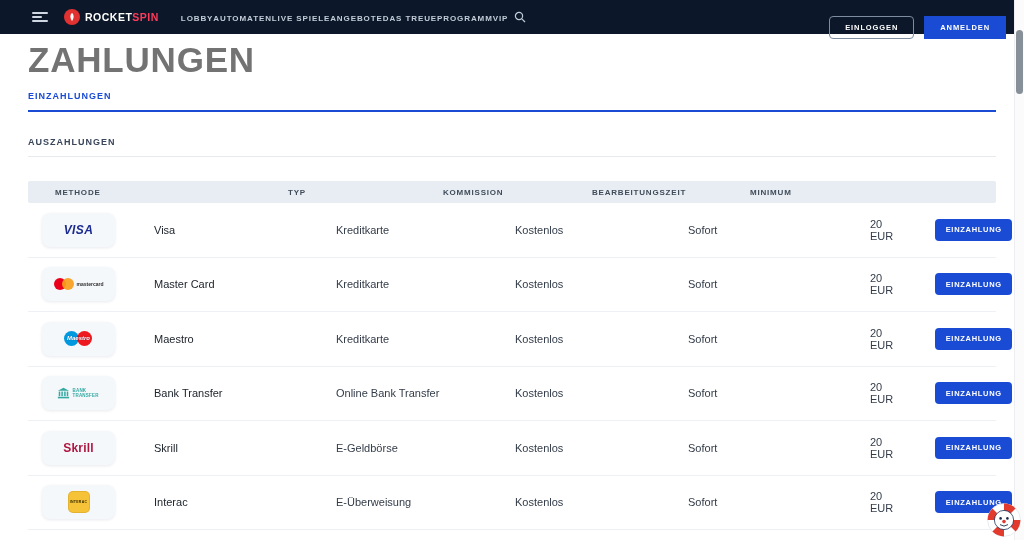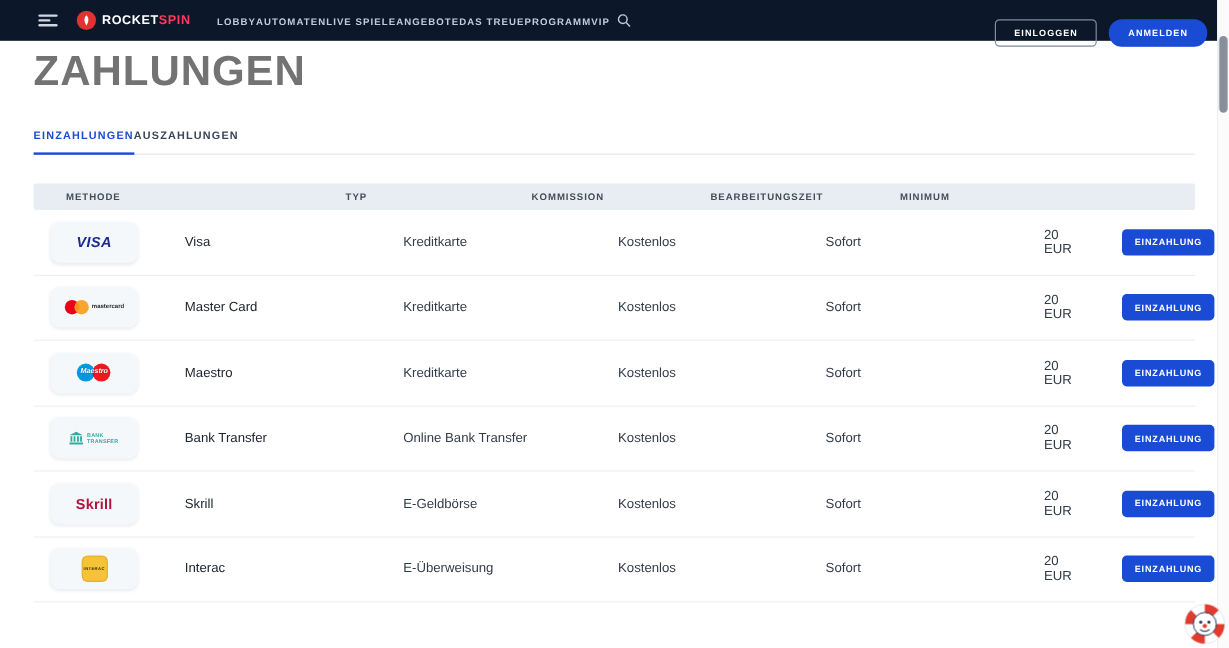--- a/index.html
+++ b/index.html
@@ -38,7 +38,7 @@
     padding:6px 15px; cursor:pointer; font-family:inherit;
   }
   .btn-signup {
-    background:#1a4bd4; border:1px solid #1a4bd4; border-radius:11px;
+    background:#1a4bd4; border:1px solid #1a4bd4; border-radius:0;
     color:#ffffff; font-size:7.5px; font-weight:700; letter-spacing:.9px;
     padding:6px 15px; cursor:pointer; font-family:inherit;
   }

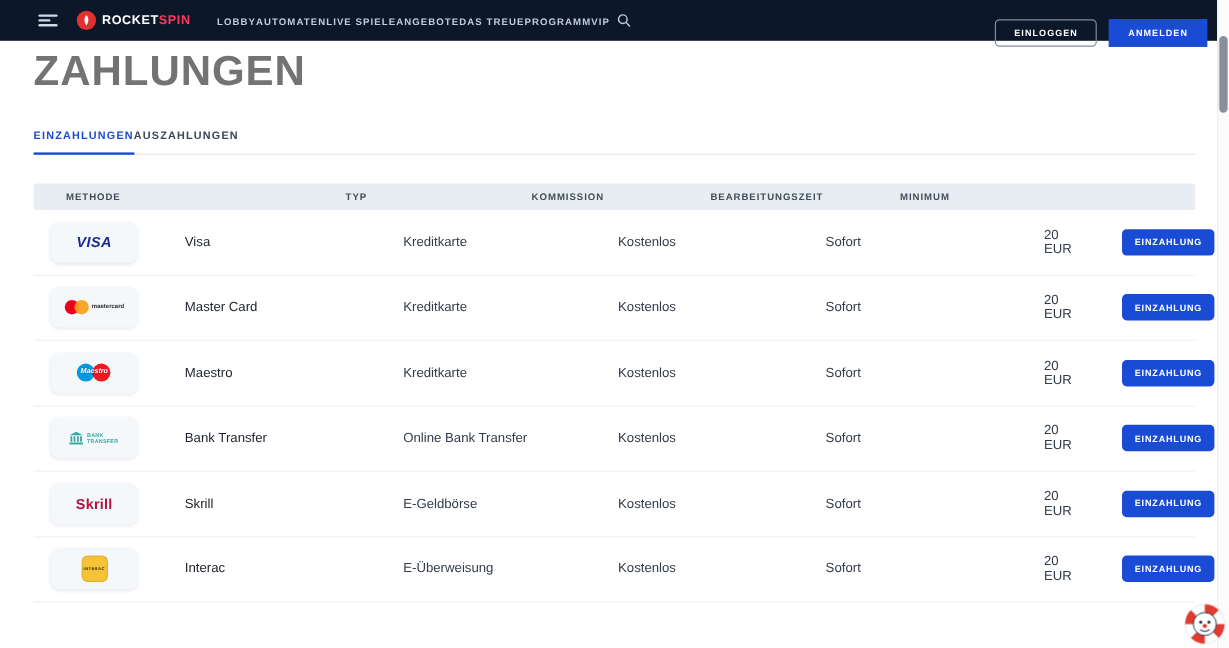--- a/index.html
+++ b/index.html
@@ -52,9 +52,10 @@
   }
 
   .tabs {
-    margin-top:28px;
-    display:flex; 
+    margin-top:11px;
+    display:flex; gap:26px;
     border-bottom:1px solid #e6e9ee;
+    flex-direction:column;
   }
   .tab {
     font-size:9px; font-weight:700; letter-spacing:1px;

